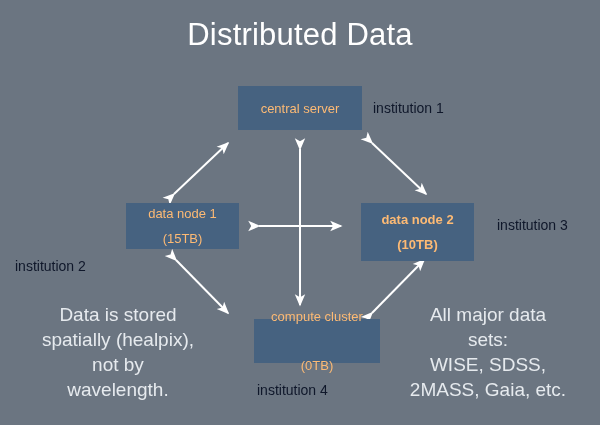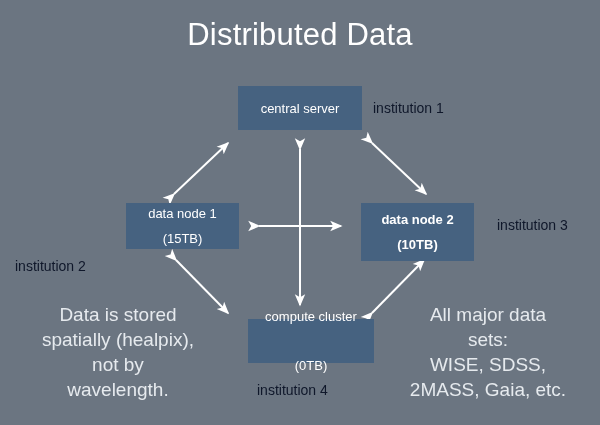--- a/index.html
+++ b/index.html
@@ -33,7 +33,7 @@
   .node {
     position: absolute;
     background: #466280;
-    color: #ffffff;
+    color: #fdba74;
     display: flex;
     flex-direction: column;
     align-items: center;

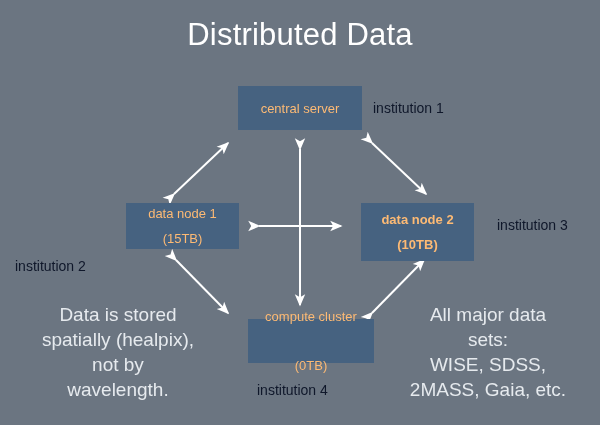--- a/index.html
+++ b/index.html
@@ -63,7 +63,7 @@
     font-weight: bold;
   }
   #node-compute {
-    left: 248px;
+    left: 254px;
     top: 319px;
     width: 126px;
     height: 44px;

